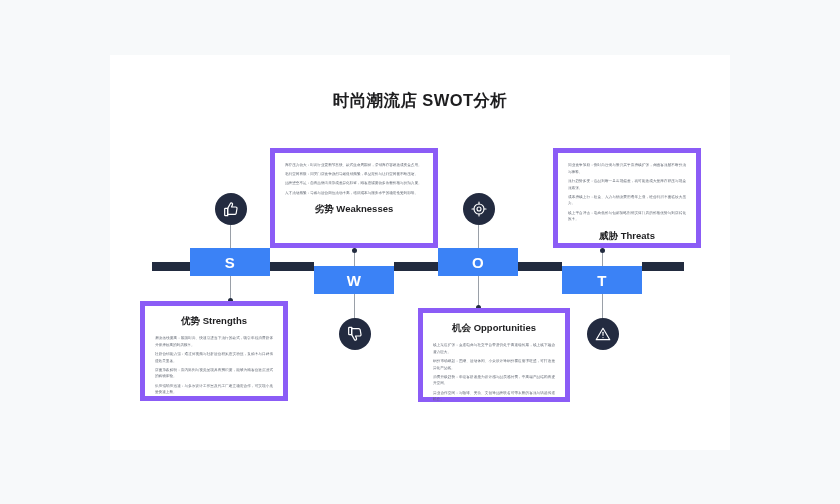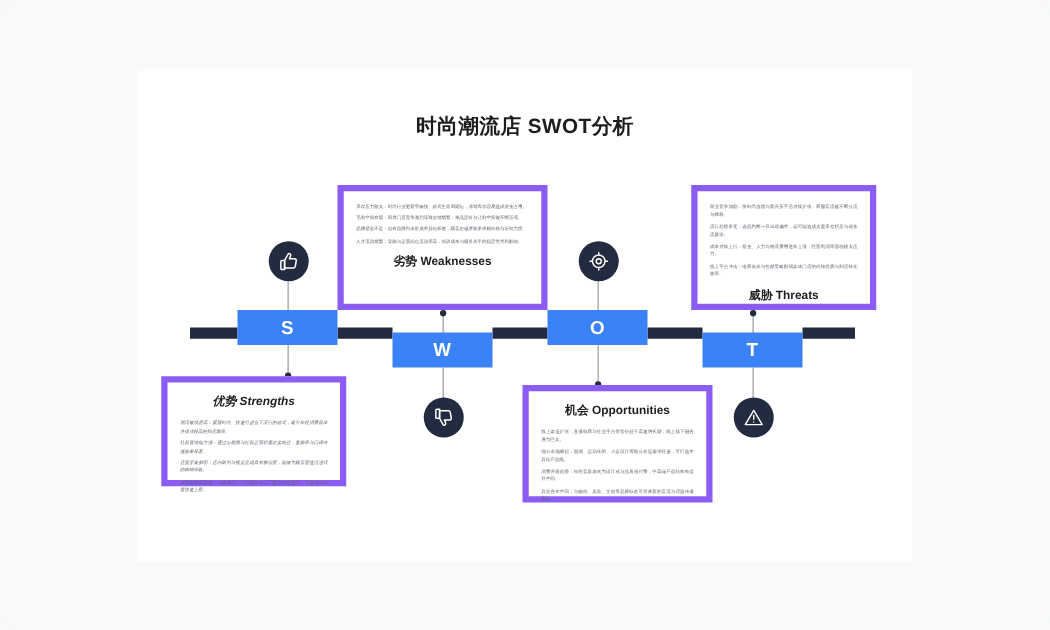--- a/index.html
+++ b/index.html
@@ -160,7 +160,7 @@
 
     <div class="letter-box up" style="left:80px;">S</div>
 
-    <div class="card heading-top" style="left:19px; top:246px; width:148px; height:88px;font-style:italic;">
+    <div class="card heading-top" style="left:30px; top:246px; width:148px; height:100px;">
       <div class="card-heading">优势 Strengths</div>
       <div class="card-body">
         <p>潮流敏锐度高：紧跟时尚、快速引进当下流行的款式，吸引年轻消费群体并保持较高的到店频率。</p>

